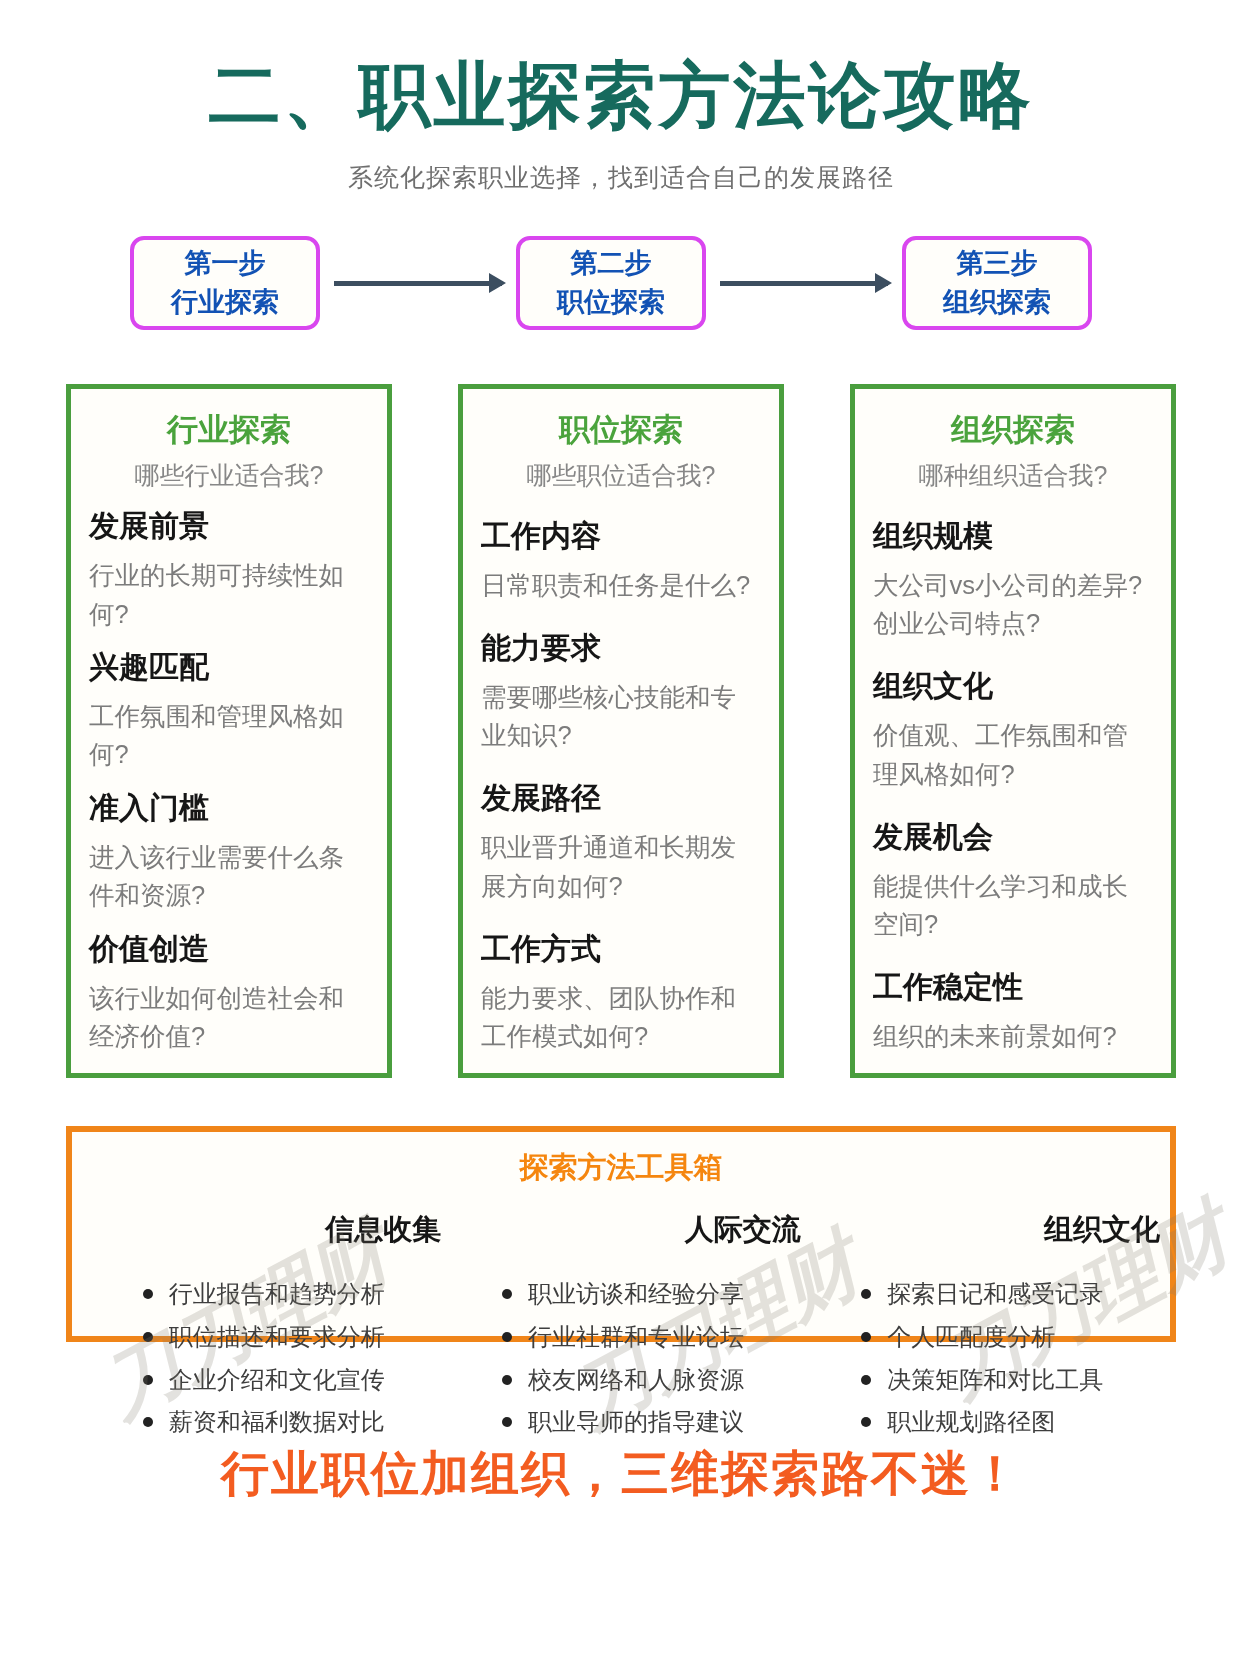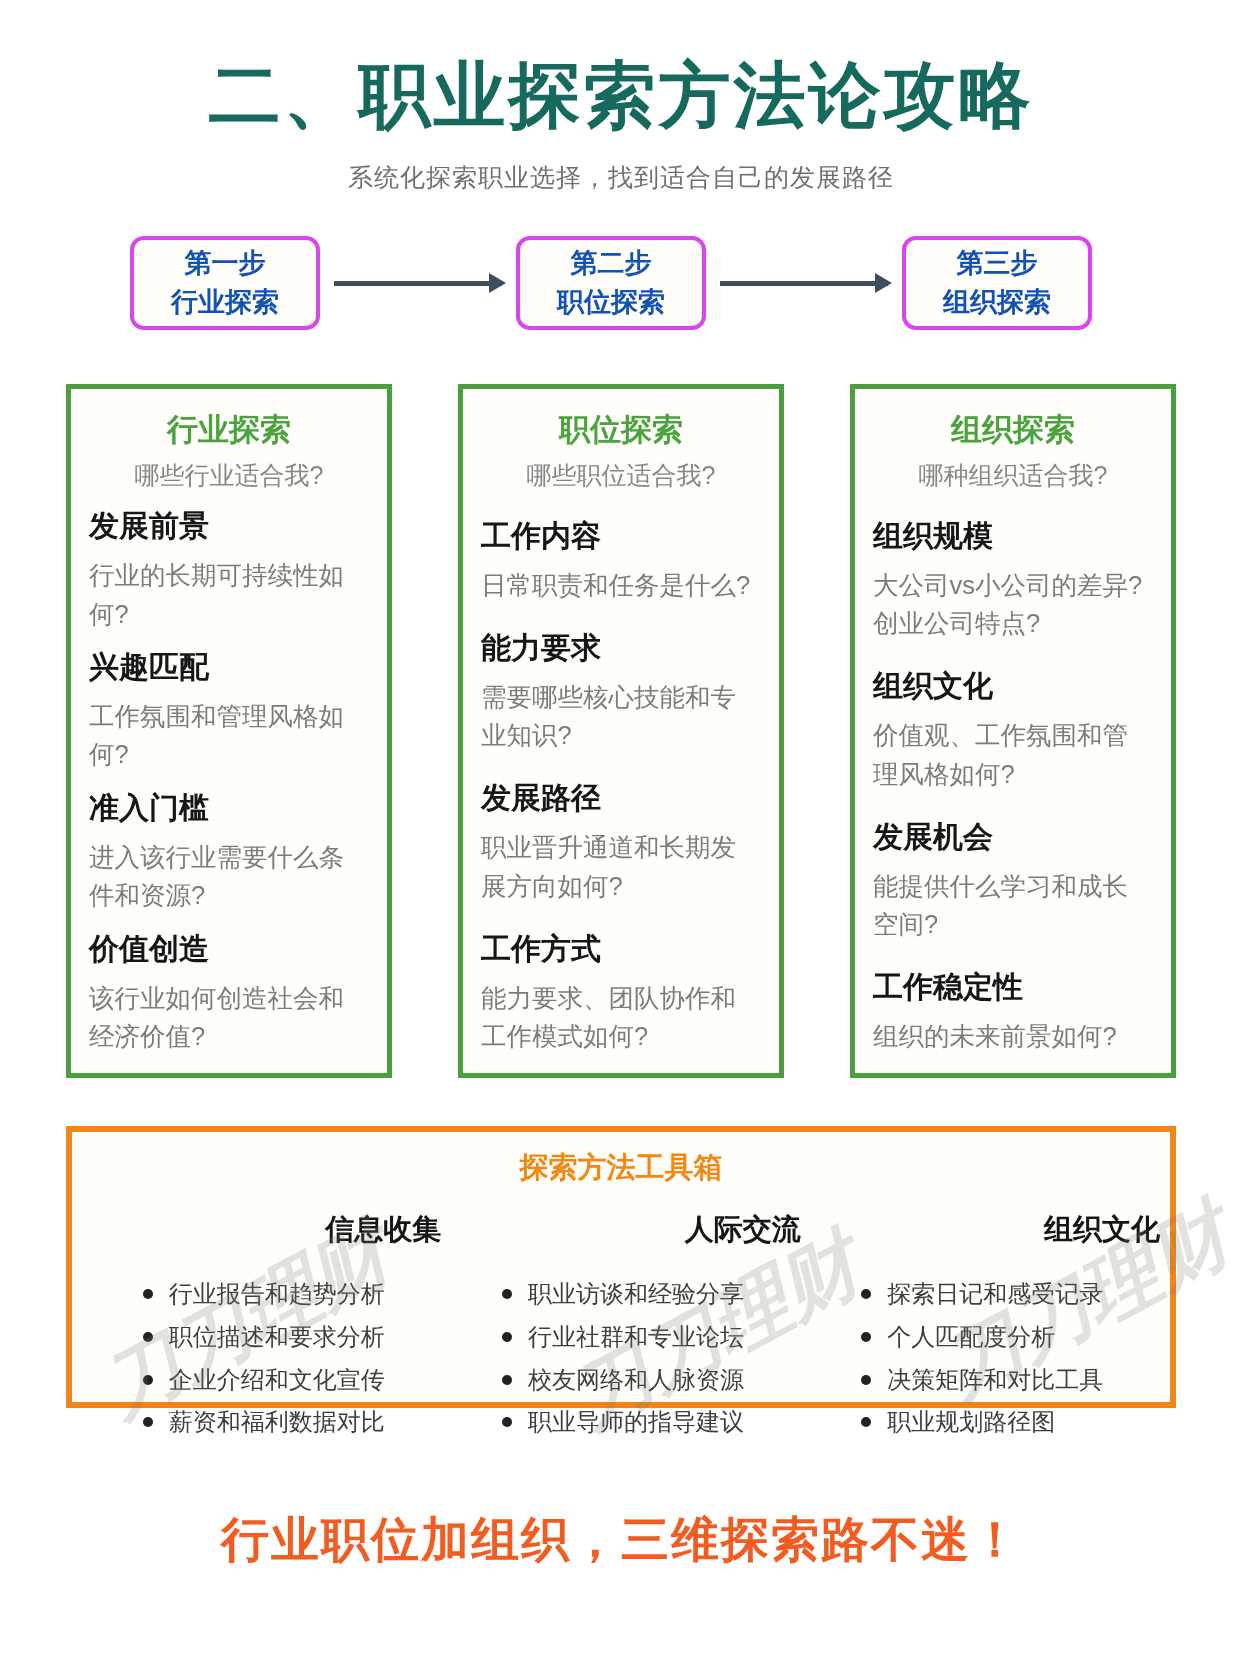--- a/index.html
+++ b/index.html
@@ -54,7 +54,7 @@
   .sec-desc{font-size:25.5px;color:#7c7c7c;line-height:1.5;margin-top:9px;}
   
   .toolbox{
-    margin:48px 66px 0 66px;height:282px;box-sizing:border-box;
+    margin:48px 66px 0 66px;height:216px;box-sizing:border-box;
     background:#fffefa;border:6px solid #f08519;
     padding:16px 10px 8px 10px;position:relative;
   }

